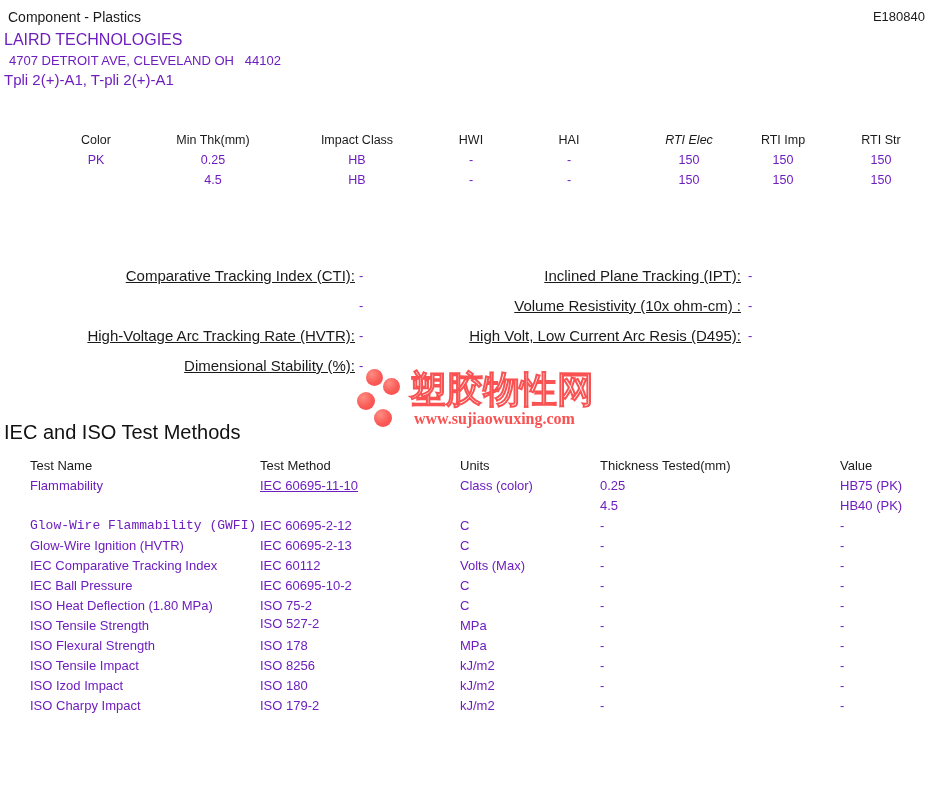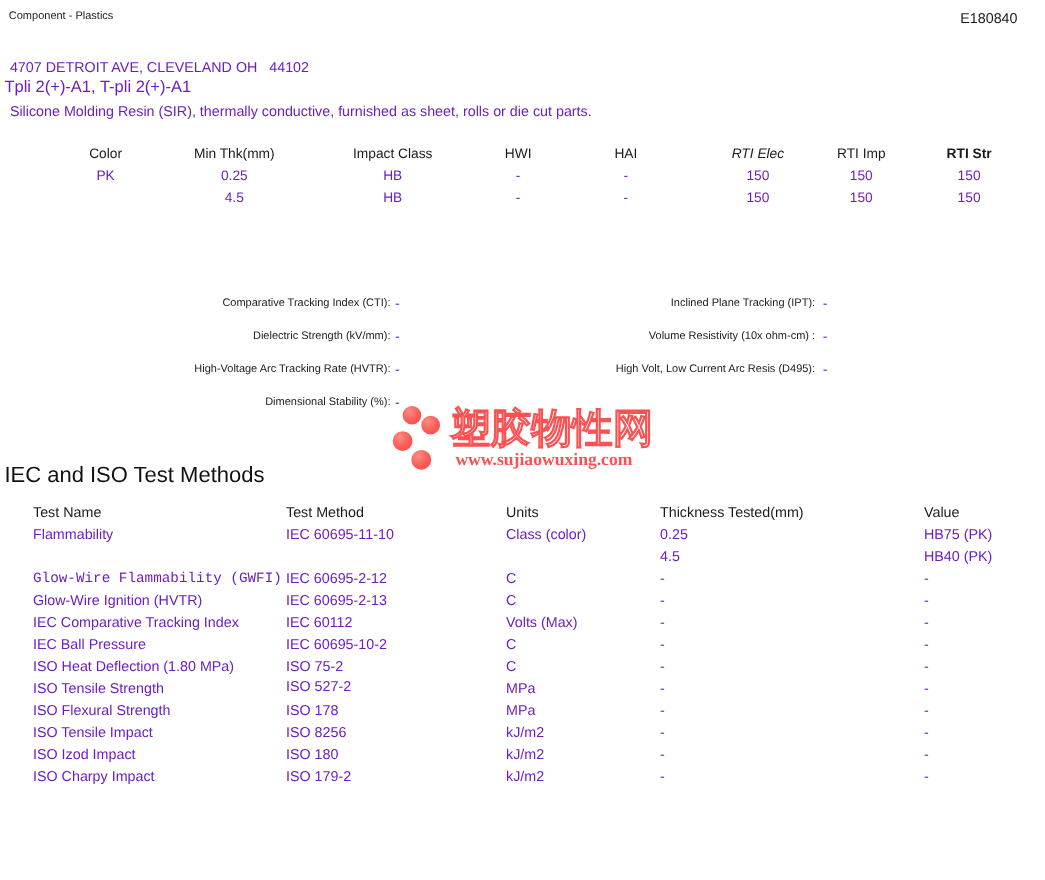--- a/index.html
+++ b/index.html
@@ -18,7 +18,7 @@
   .pre{white-space:pre;}
 
   
-  .doc-type{position:absolute;left:8px;top:9px;font-size:10px;color:var(--black);}
+  .doc-type{position:absolute;left:8px;top:9px;font-size:14px;color:var(--black);}
   .file-number{position:absolute;right:25px;top:9px;font-size:13px;color:var(--black);}
 
   

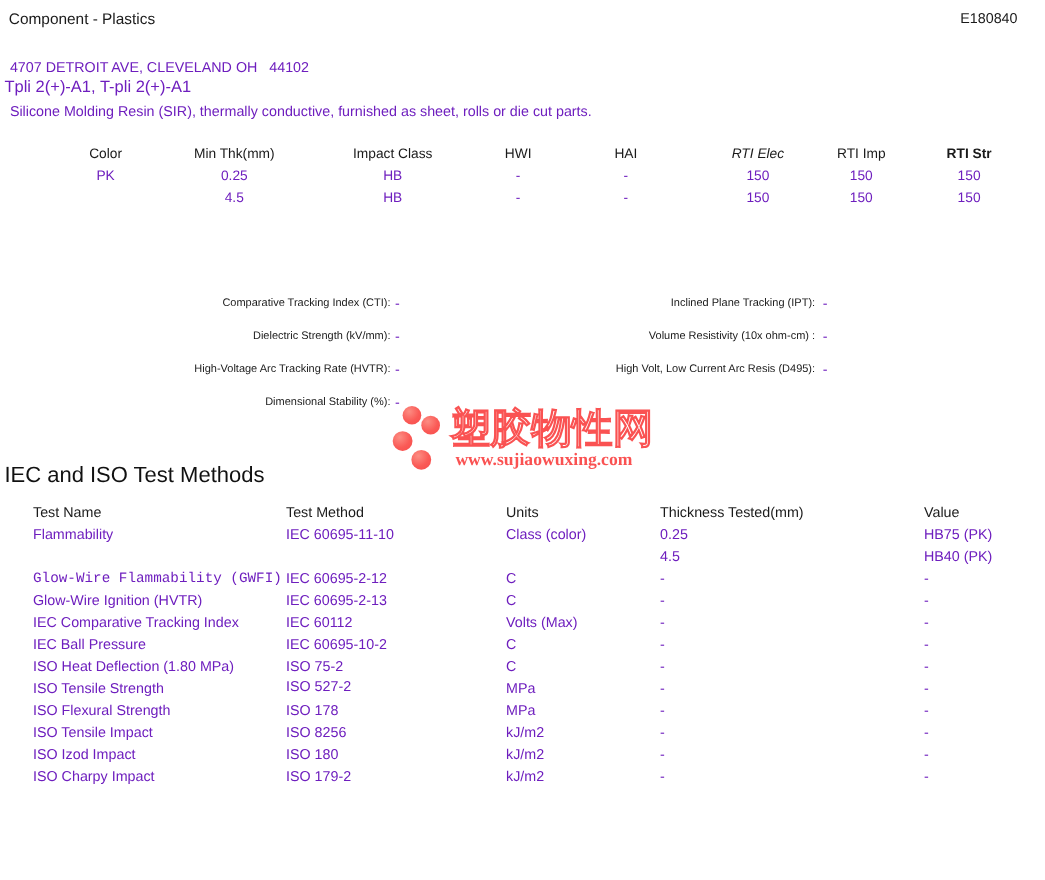--- a/index.html
+++ b/index.html
@@ -70,6 +70,7 @@
   <div class="doc-type">Component - Plastics</div>
   <div class="file-number">E180840</div>
 
+  <div class="company-name">LAIRD TECHNOLOGIES</div>
   <div class="company-address pre">4707 DETROIT AVE, CLEVELAND OH   44102</div>
   <div class="product-name">Tpli 2(+)-A1, T-pli 2(+)-A1</div>
   <div class="product-desc">Silicone Molding Resin (SIR), thermally conductive, furnished as sheet, rolls or die cut parts.</div>

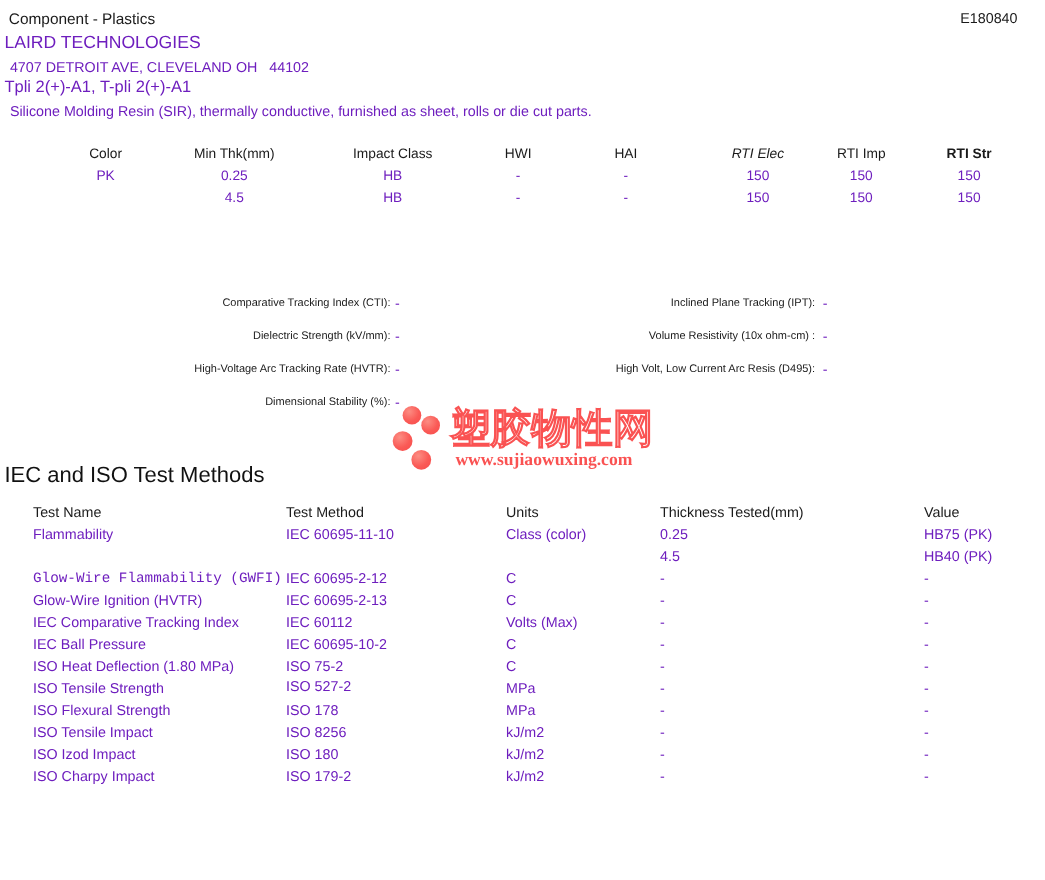--- a/index.html
+++ b/index.html
@@ -73,7 +73,6 @@
   <div class="company-name">LAIRD TECHNOLOGIES</div>
   <div class="company-address pre">4707 DETROIT AVE, CLEVELAND OH   44102</div>
   <div class="product-name">Tpli 2(+)-A1, T-pli 2(+)-A1</div>
-  <div class="product-desc">Silicone Molding Resin (SIR), thermally conductive, furnished as sheet, rolls or die cut parts.</div>
 
   <div class="ratings">
       <div class="r-row r-head">

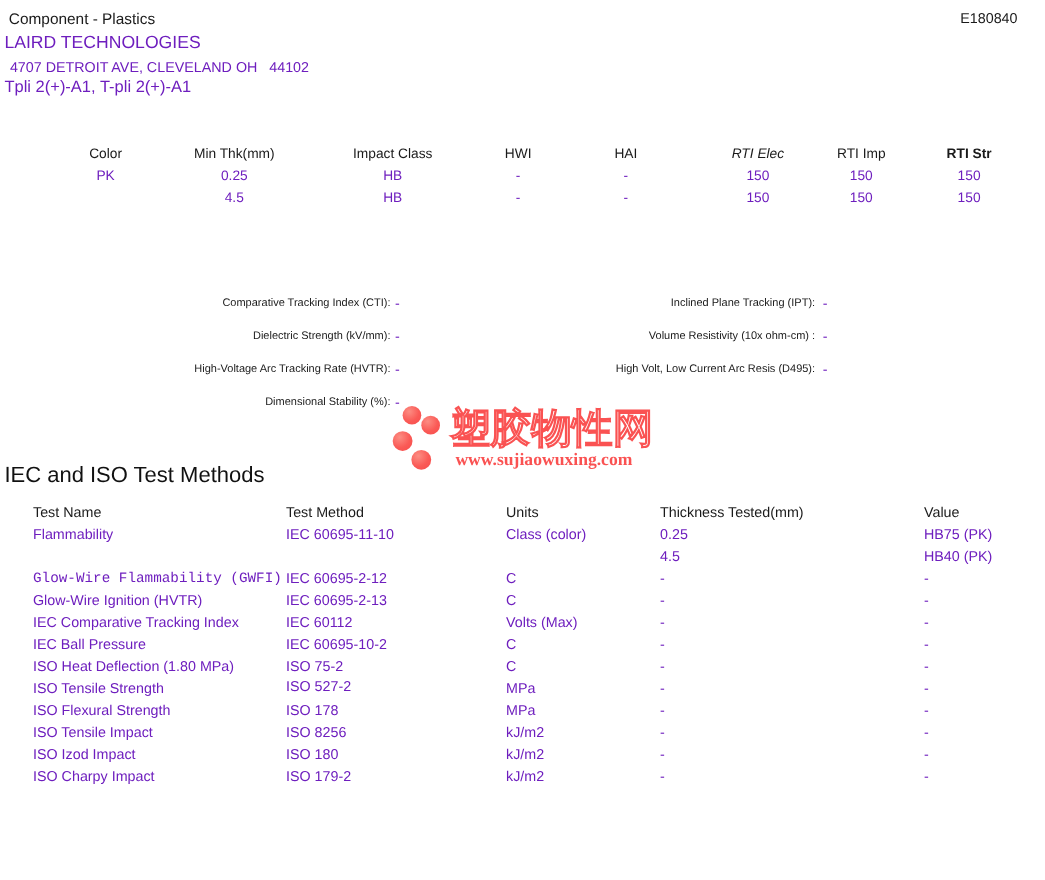--- a/index.html
+++ b/index.html
@@ -83,7 +83,7 @@
         <div class="r-cell" style="width: 134px;">HAI</div>
         <div class="r-cell" style="width: 106px; font-style: italic;">RTI Elec</div>
         <div class="r-cell" style="width: 82px;">RTI Imp</div>
-        <div class="r-cell" style="width: 114px; font-weight: bold;">RTI Str</div>
+        <div class="r-cell" style="width: 114px;">RTI Str</div>
       </div>
       <div class="r-row r-data">
         <div class="r-cell" style="width: 112px;">PK</div>

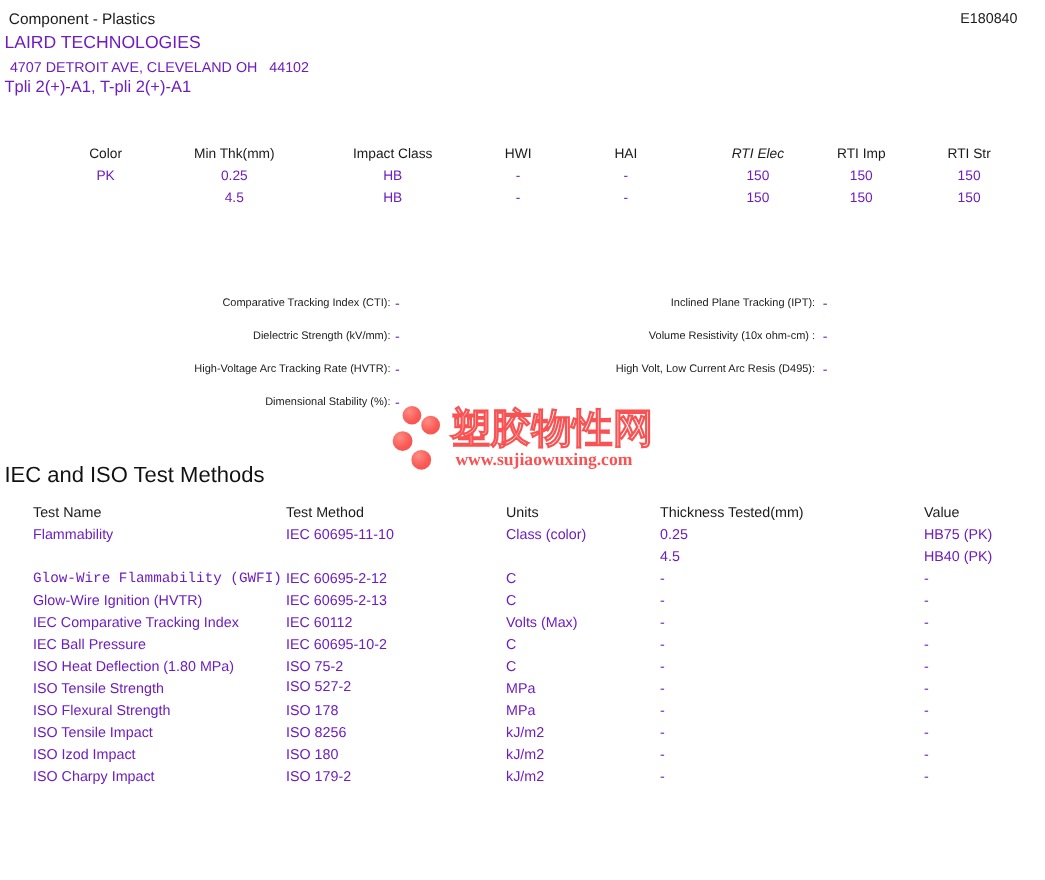--- a/index.html
+++ b/index.html
@@ -36,7 +36,7 @@
 
   
   .properties{position:absolute;left:0;top:0;width:950px;height:390px;}
-  .prop-label{position:absolute;font-size:10px;color:var(--black);white-space:nowrap;height:16px;line-height:16px;}
+  .prop-label{position:absolute;font-size:15px;color:var(--black);white-space:nowrap;height:16px;line-height:16px;text-decoration:underline;}
   .prop-label-left{left:0;width:355px;text-align:right;}
   .prop-label-right{left:400px;width:341px;text-align:right;}
   .prop-value{position:absolute;font-size:13px;color:var(--purple);white-space:nowrap;height:16px;line-height:16px;}

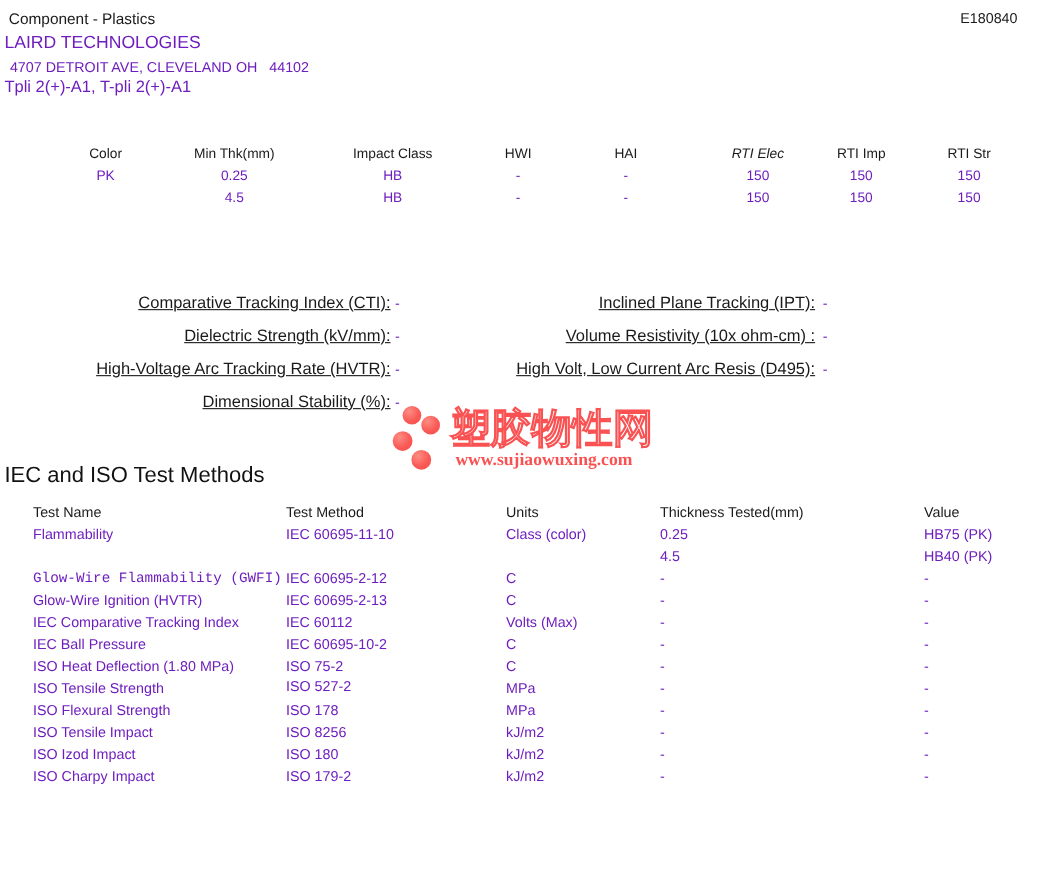--- a/index.html
+++ b/index.html
@@ -110,7 +110,6 @@
   <div class="properties">
       <div class="prop-label prop-label-left" style="top: 268px;">Comparative Tracking Index (CTI):</div>
       <div class="prop-value prop-value-left" style="top: 268px;">-</div>
-      <div class="prop-label prop-label-left" style="top: 298px;">Dielectric Strength (kV/mm):</div>
       <div class="prop-value prop-value-left" style="top: 298px;">-</div>
       <div class="prop-label prop-label-left" style="top: 328px;">High-Voltage Arc Tracking Rate (HVTR):</div>
       <div class="prop-value prop-value-left" style="top: 328px;">-</div>

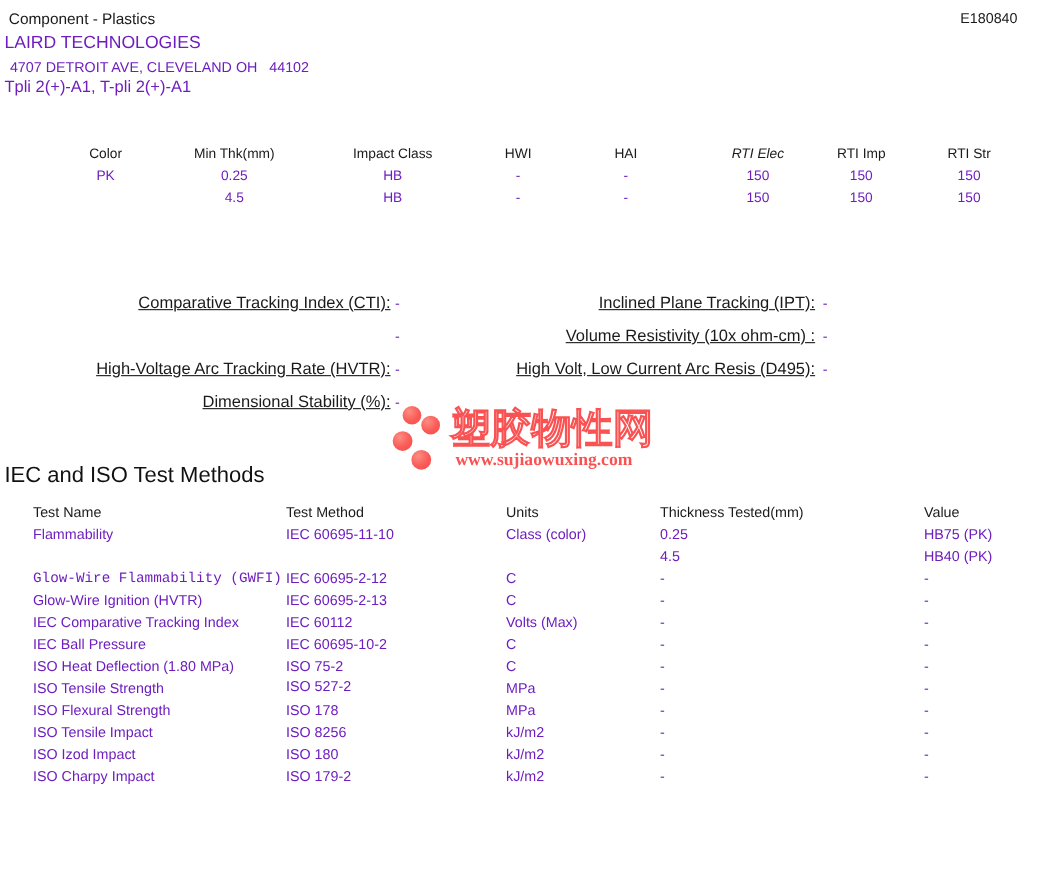--- a/index.html
+++ b/index.html
@@ -141,7 +141,7 @@
       <div class="tm-cell tm-head" style="left: 600px; top: 458px;">Thickness Tested(mm)</div>
       <div class="tm-cell tm-head" style="left: 840px; top: 458px;">Value</div>
       <div class="tm-cell tm-data" style="left: 30px; top: 478px;">Flammability</div>
-      <div class="tm-cell tm-data" style="left: 260px; top: 478px;">IEC 60695-11-10</div>
+      <div class="tm-cell tm-data" style="left: 260px; top: 478px; text-decoration: underline;">IEC 60695-11-10</div>
       <div class="tm-cell tm-data" style="left: 460px; top: 478px;">Class (color)</div>
       <div class="tm-cell tm-data" style="left: 600px; top: 478px;">0.25</div>
       <div class="tm-cell tm-data" style="left: 840px; top: 478px;">HB75 (PK)</div>

